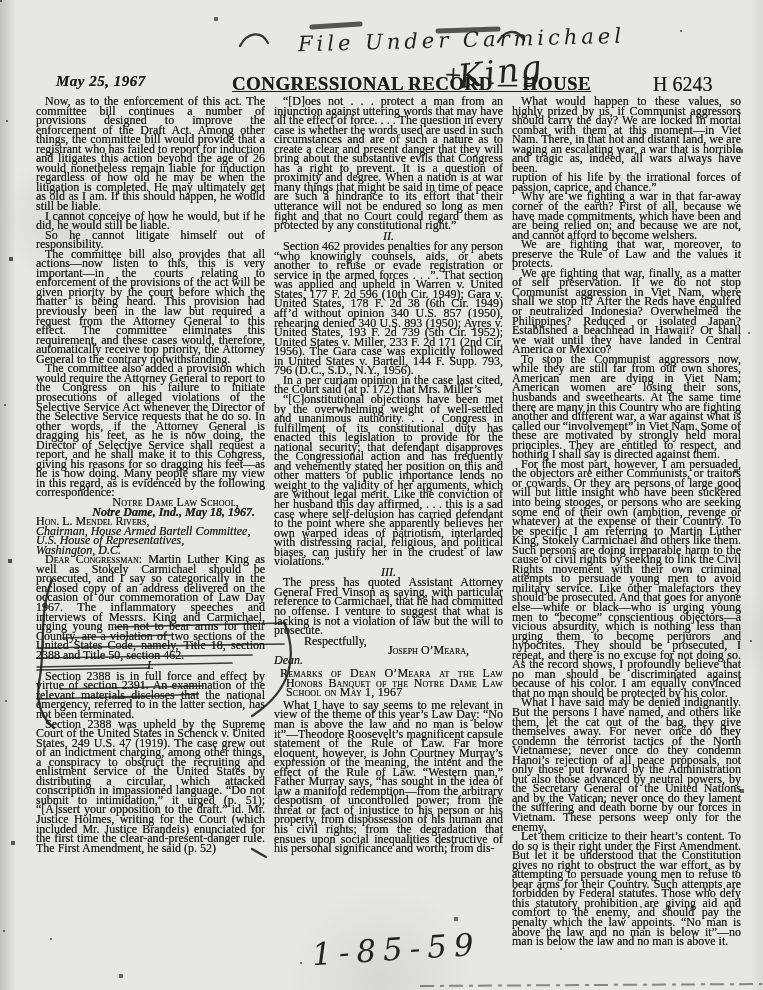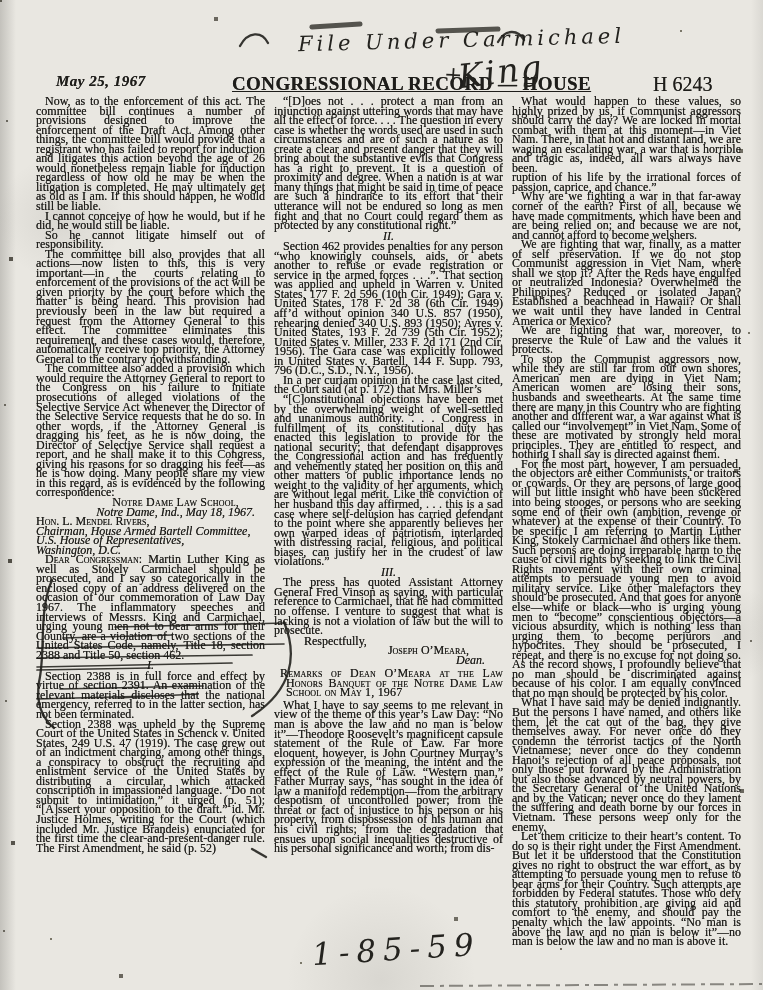--- a/index.html
+++ b/index.html
@@ -106,8 +106,8 @@
       <p class="para">What would happen to these values, so highly prized by us, if Communist aggressors should carry the day? We are locked in mortal combat with them at this moment—in Viet Nam. There, in that hot and distant land, we are waging an escalating war, a war that is horrible and tragic as, indeed, all wars always have been.</p>
       <p class="para" style="text-indent:0;">ruption of his life by the irrational forces of passion, caprice, and chance.”</p>
       <p class="para">Why are we fighting a war in that far-away corner of the earth? First of all, because we have made commitments, which have been and are being relied on; and because we are not, and cannot afford to become welshers.</p>
+      <p class="para">We are fighting that war, moreover, to preserve the Rule of Law and the values it protects.</p>
       <p class="para">We are fighting that war, finally, as a matter of self preservation. If we do not stop Communist aggression in Viet Nam, where shall we stop it? After the Reds have engulfed or neutralized Indonesia? Overwhelmed the Philippines? Reduced or isolated Japan? Established a beachhead in Hawaii? Or shall we wait until they have landed in Central America or Mexico?</p>
-      <p class="para">We are fighting that war, moreover, to preserve the Rule of Law and the values it protects.</p>
       <p class="para">To stop the Communist aggressors now, while they are still far from our own shores, American men are dying in Viet Nam; American women are losing their sons, husbands and sweethearts. At the same time there are many in this Country who are fighting another and different war, a war against what is called our “involvement” in Viet Nam. Some of these are motivated by strongly held moral principles. They are entitled to respect, and nothing I shall say is directed against them.</p>
       <p class="para">For the most part, however, I am persuaded, the objectors are either Communists, or traitors or cowards. Or they are persons of large good will but little insight who have been suckered into being stooges, or persons who are seeking some end of their own (ambition, revenge or whatever) at the expense of their Country. To be specific I am referring to Martin Luther King, Stokely Carmichael and others like them. Such persons are doing irreparable harm to the cause of civil rights by seeking to link the Civil Rights movement with their own criminal attempts to persuade young men to avoid military service. Like other malefactors they should be prosecuted. And that goes for anyone else—white or black—who is urging young men to “become” conscientious objectors—a vicious absurdity, which is nothing less than urging them to become perjurors and hypocrites. They should be prosecuted, I repeat, and there is no excuse for not doing so. As the record shows, I profoundly believe that no man should be discriminated against because of his color. I am equally convinced that no man should be protected by his color.</p>
       <p class="para">What I have said may be denied indignantly. But the persons I have named, and others like them, let the cat out of the bag, they give themselves away. For never once do they condemn the terrorist tactics of the North Vietnamese; never once do they condemn Hanoi’s rejection of all peace proposals, not only those put forward by the Administration but also those advanced by neutral powers, by the Secretary General of the United Nations and by the Vatican; never once do they lament the suffering and death borne by our forces in Vietnam. These persons weep only for the enemy.</p>

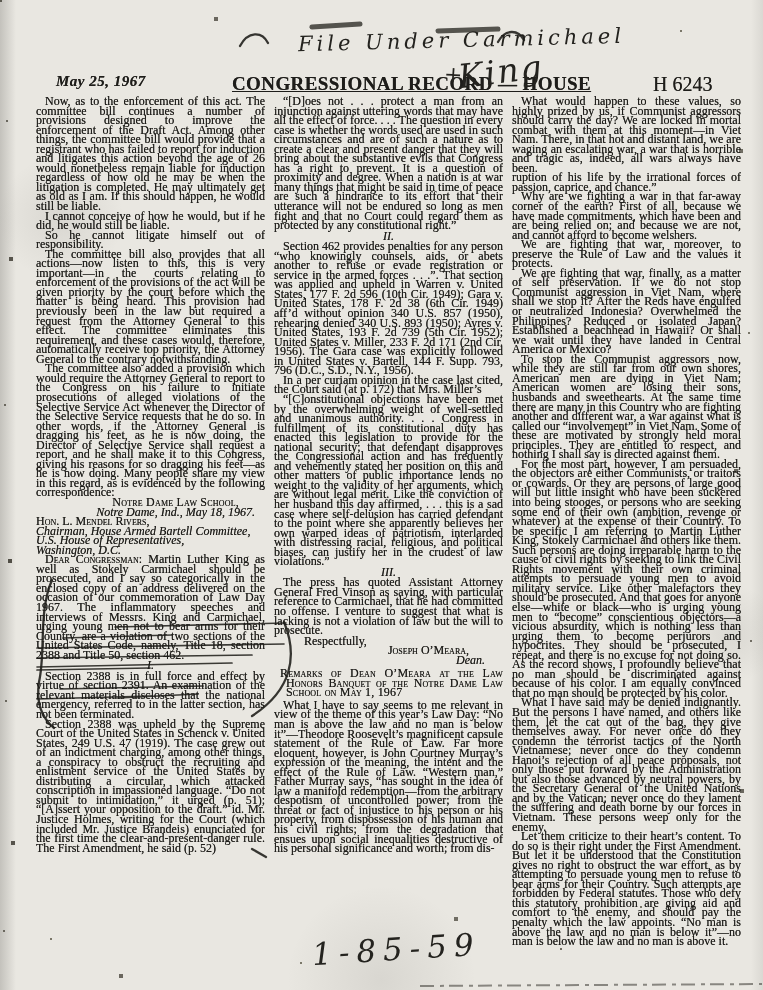--- a/index.html
+++ b/index.html
@@ -36,7 +36,7 @@
   .para{text-indent:9px;}
   .heading-roman{text-align:center;margin:1px 0 !important;text-indent:0;font-style:italic;}
   .lh-school{text-align:right;padding-right:26px;font-variant:small-caps;letter-spacing:.2px;}
-  .lh-date{text-align:right;padding-right:10px;font-style:italic;}
+  .lh-date{text-align:right;padding-right:10px;font-style:italic;font-weight:bold;}
   .addr-name{font-variant:small-caps;}
   .addr-it{font-style:italic;}
   .sc{font-variant:small-caps;}

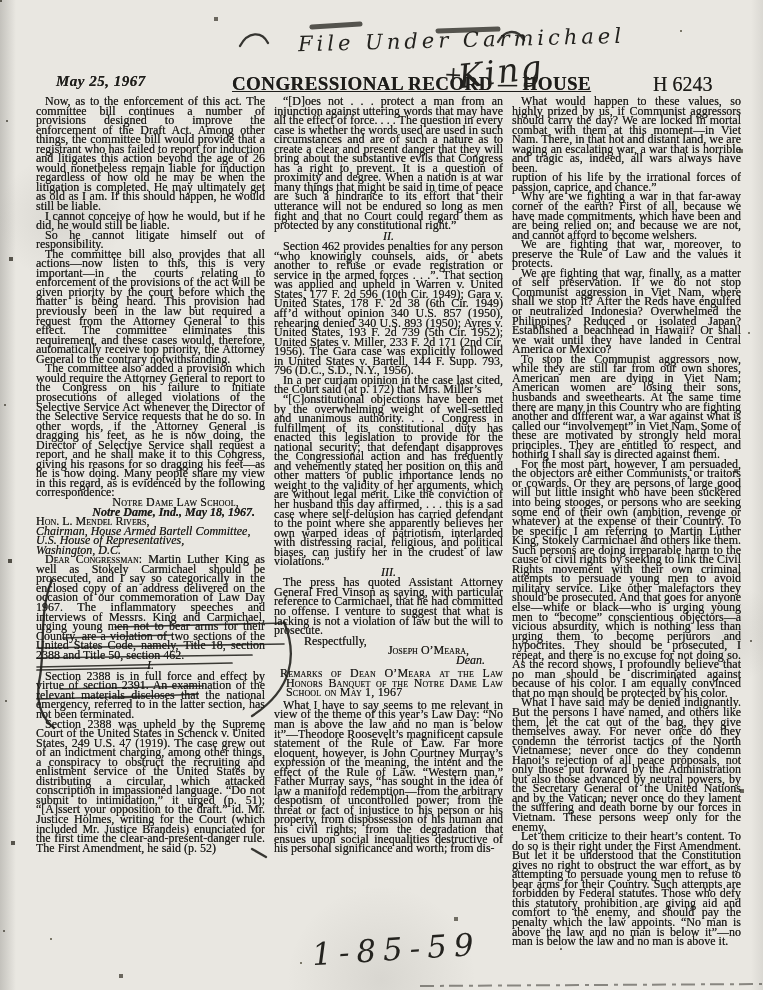--- a/index.html
+++ b/index.html
@@ -42,7 +42,7 @@
   .sc{font-variant:small-caps;}
   .signoff-resp{text-indent:30px;margin-top:1px !important;}
   .signoff-name{text-align:right;padding-right:34px;font-variant:small-caps;}
-  .signoff-title{text-align:right;padding-right:18px;font-style:italic;}
+  .signoff-title{padding-right:18px;font-style:italic;}
   .sc-heading{font-variant:small-caps;padding-left:12px;text-indent:-6px;margin:4px 0 3px !important;letter-spacing:.2px;}
   
   .col, .masthead{text-shadow:0 0 .45px rgba(20,20,16,.75);}

